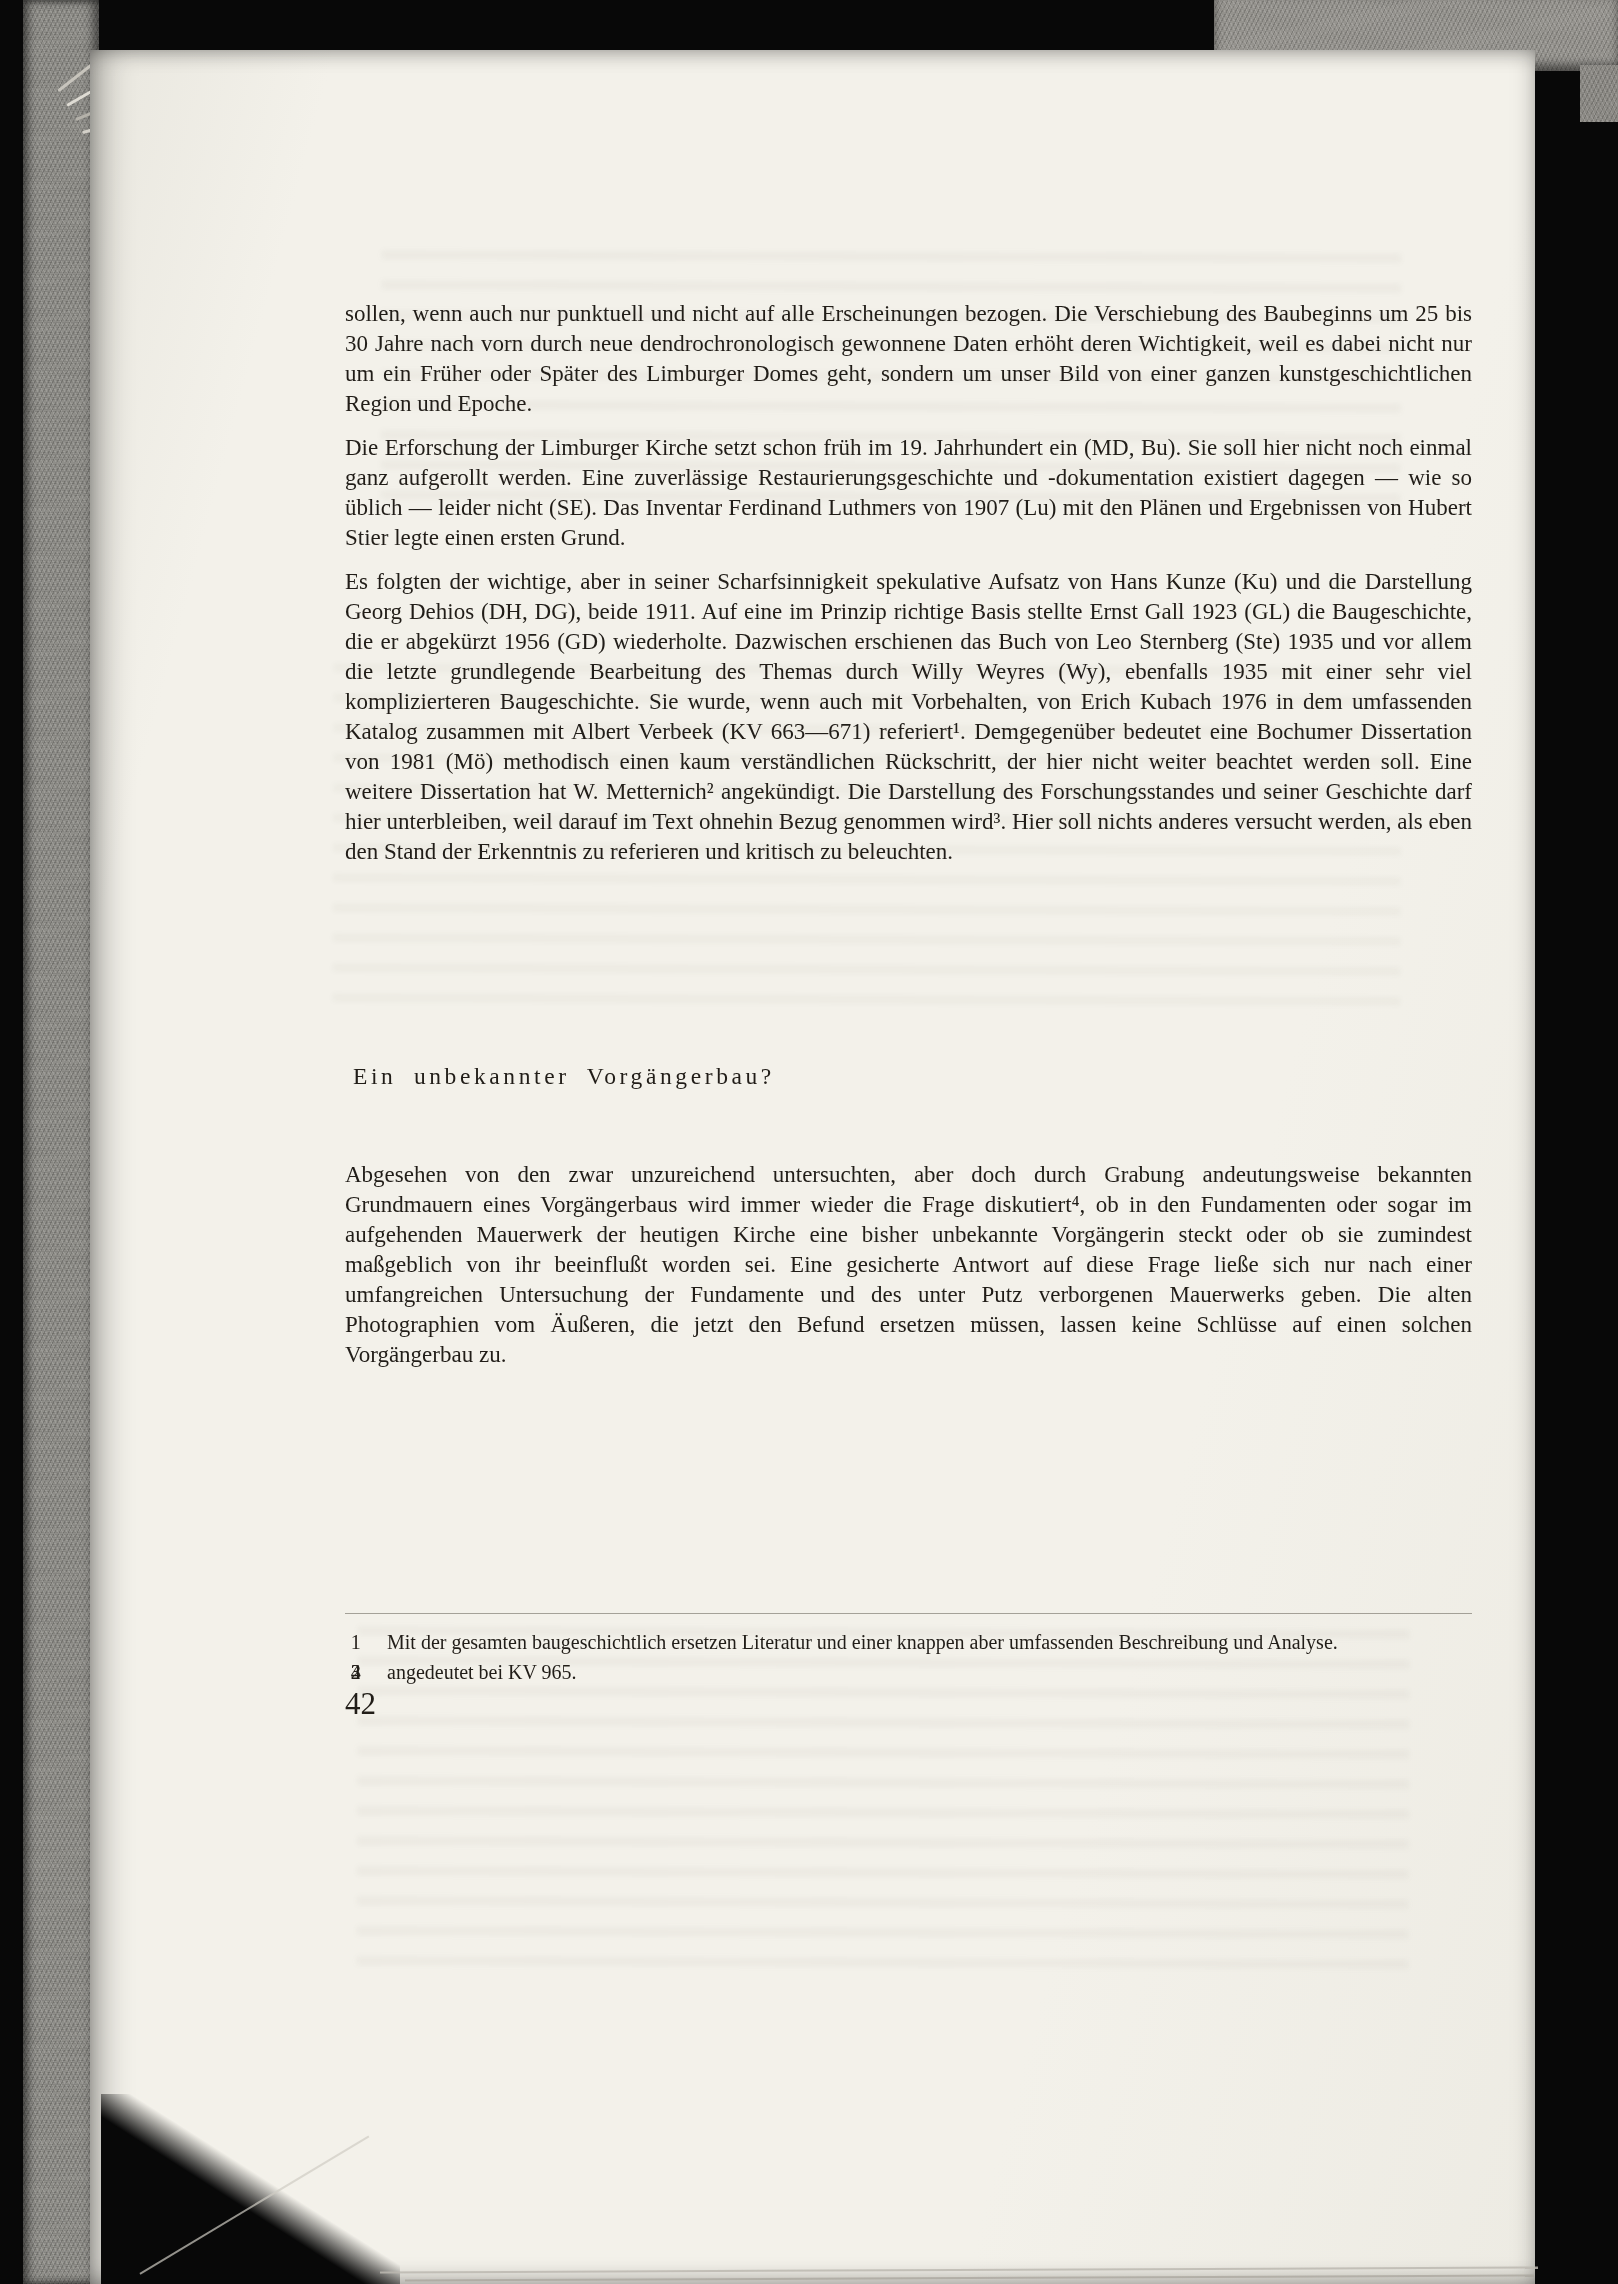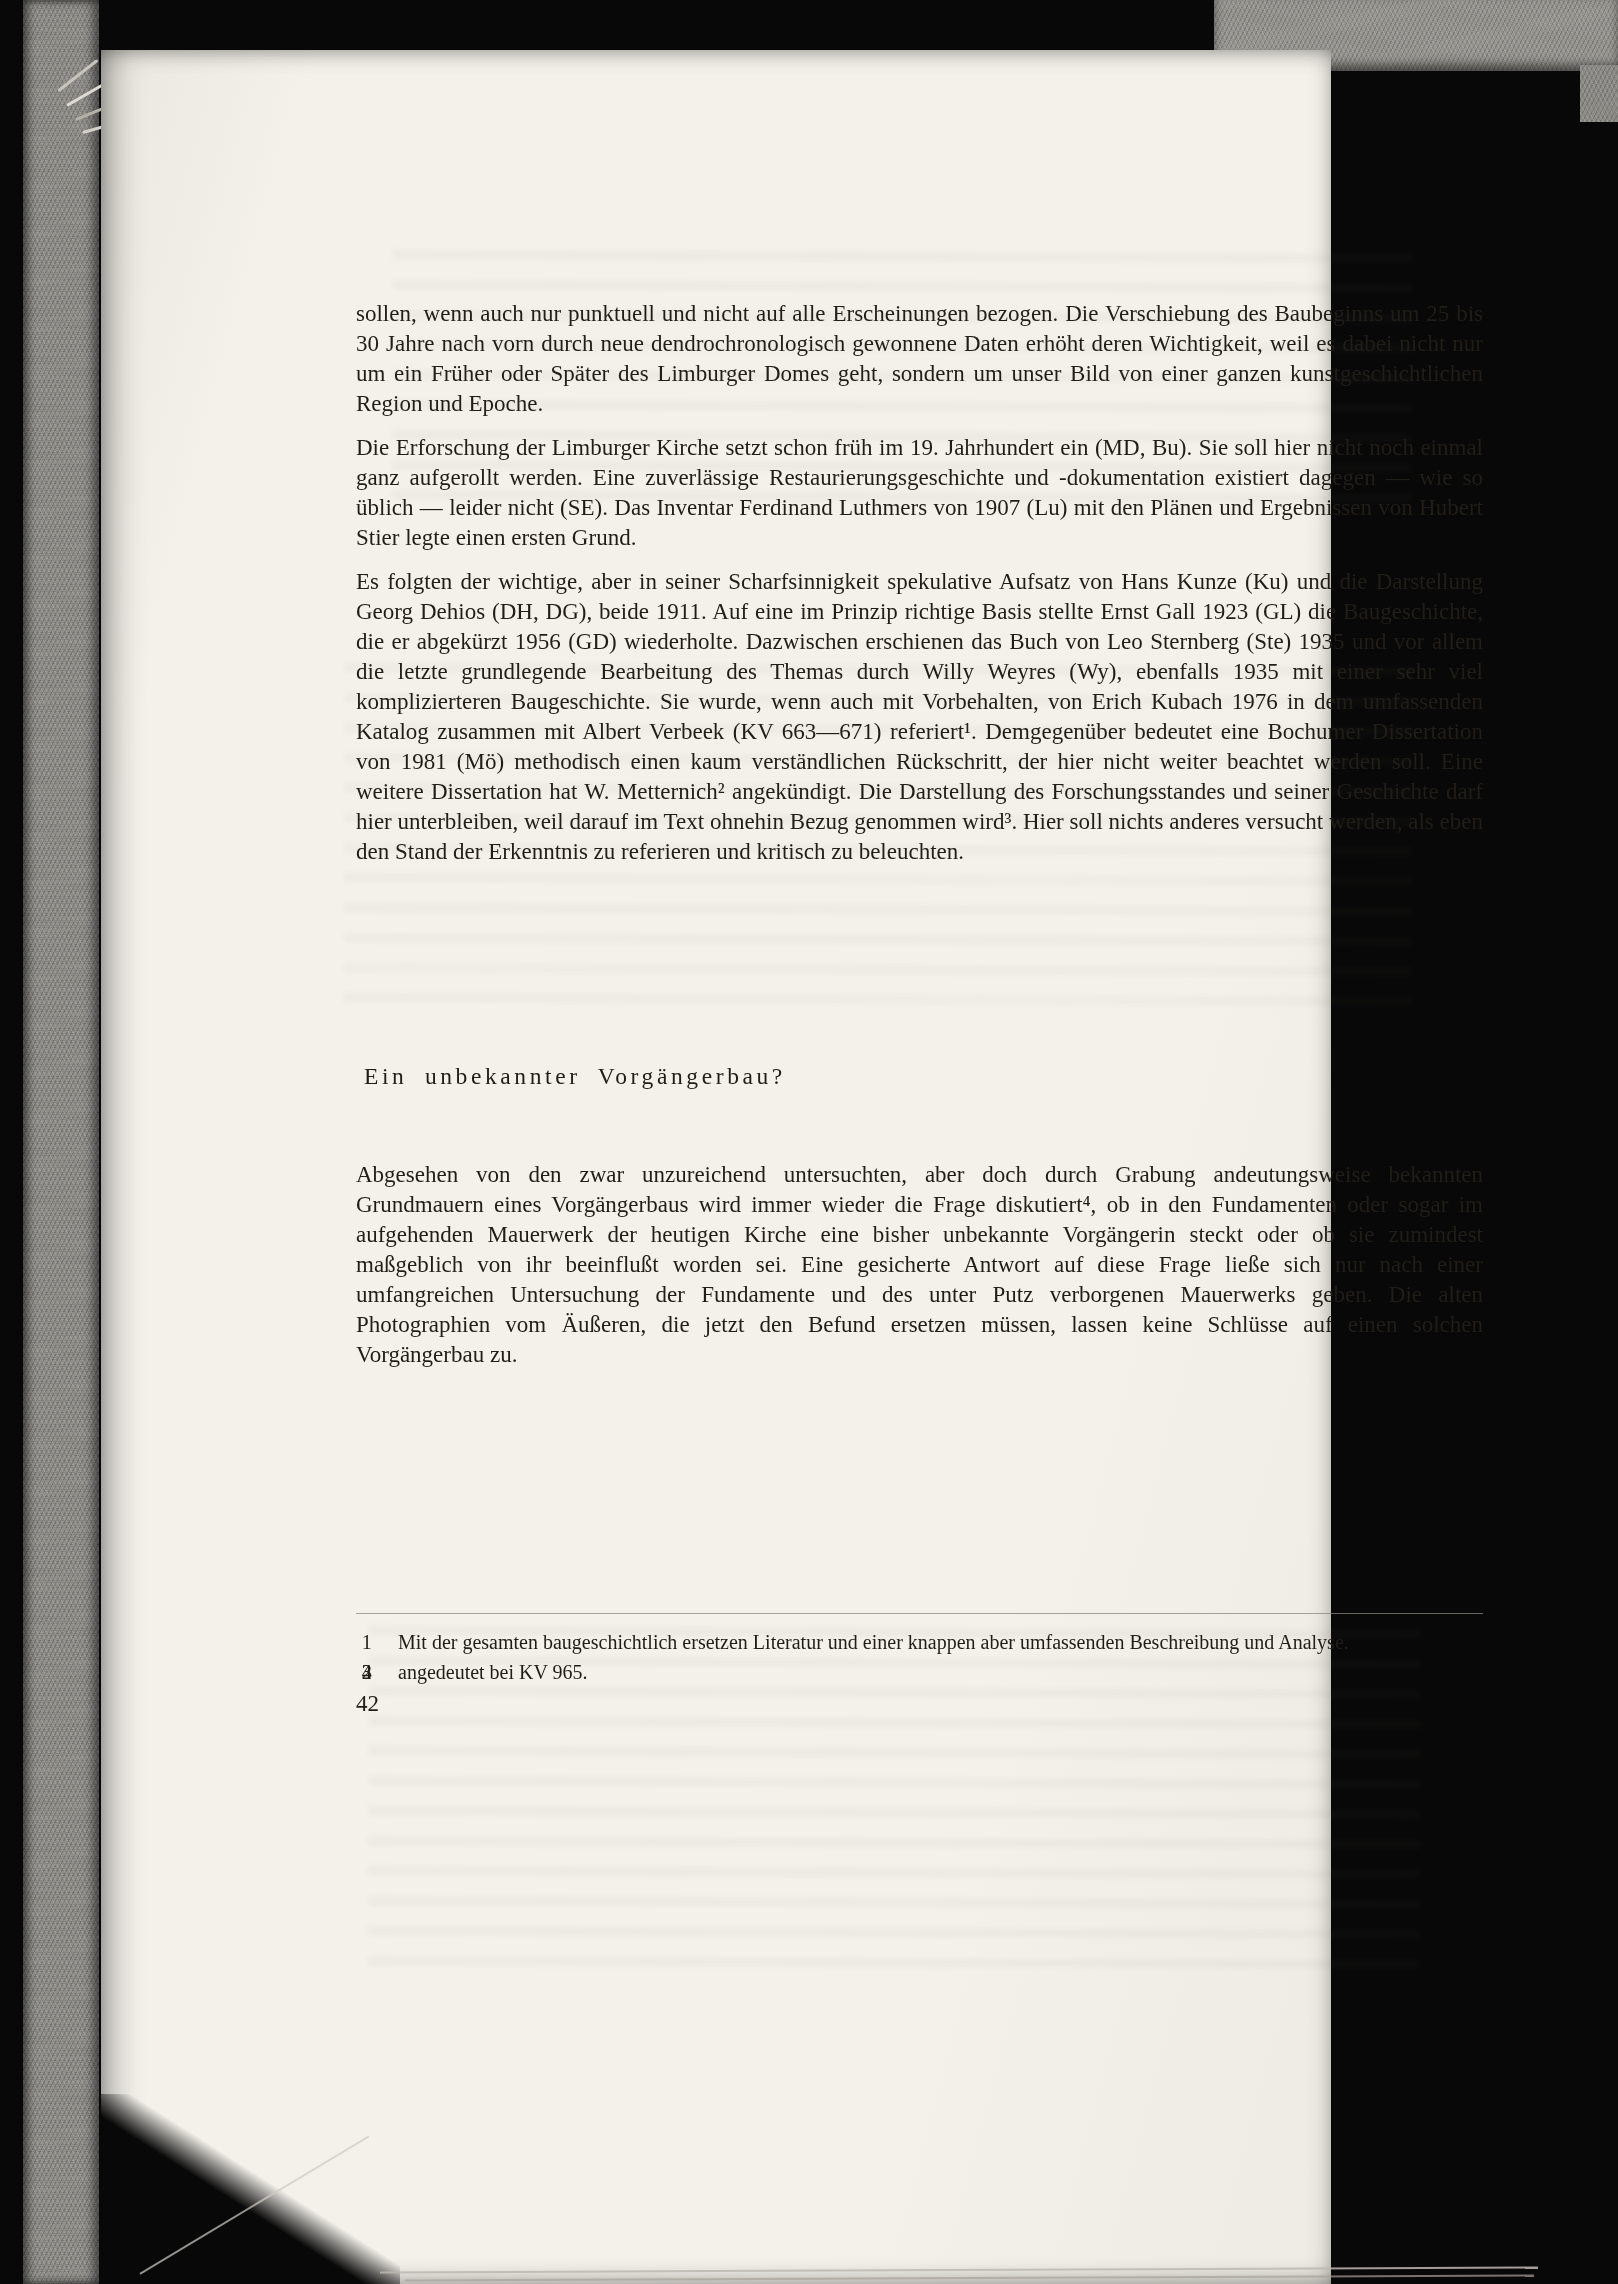--- a/index.html
+++ b/index.html
@@ -66,9 +66,9 @@
   
   .page {
     position: absolute;
-    left: 101px;
+    left: 90px;
     top: 50px;
-    width: 1230px;
+    width: 1445px;
     height: 2234px;
     background: linear-gradient(105deg, #e9e7df 0%, #f3f1ea 12%, #f3f1ea 72%, #edebe3 100%);
     box-shadow:

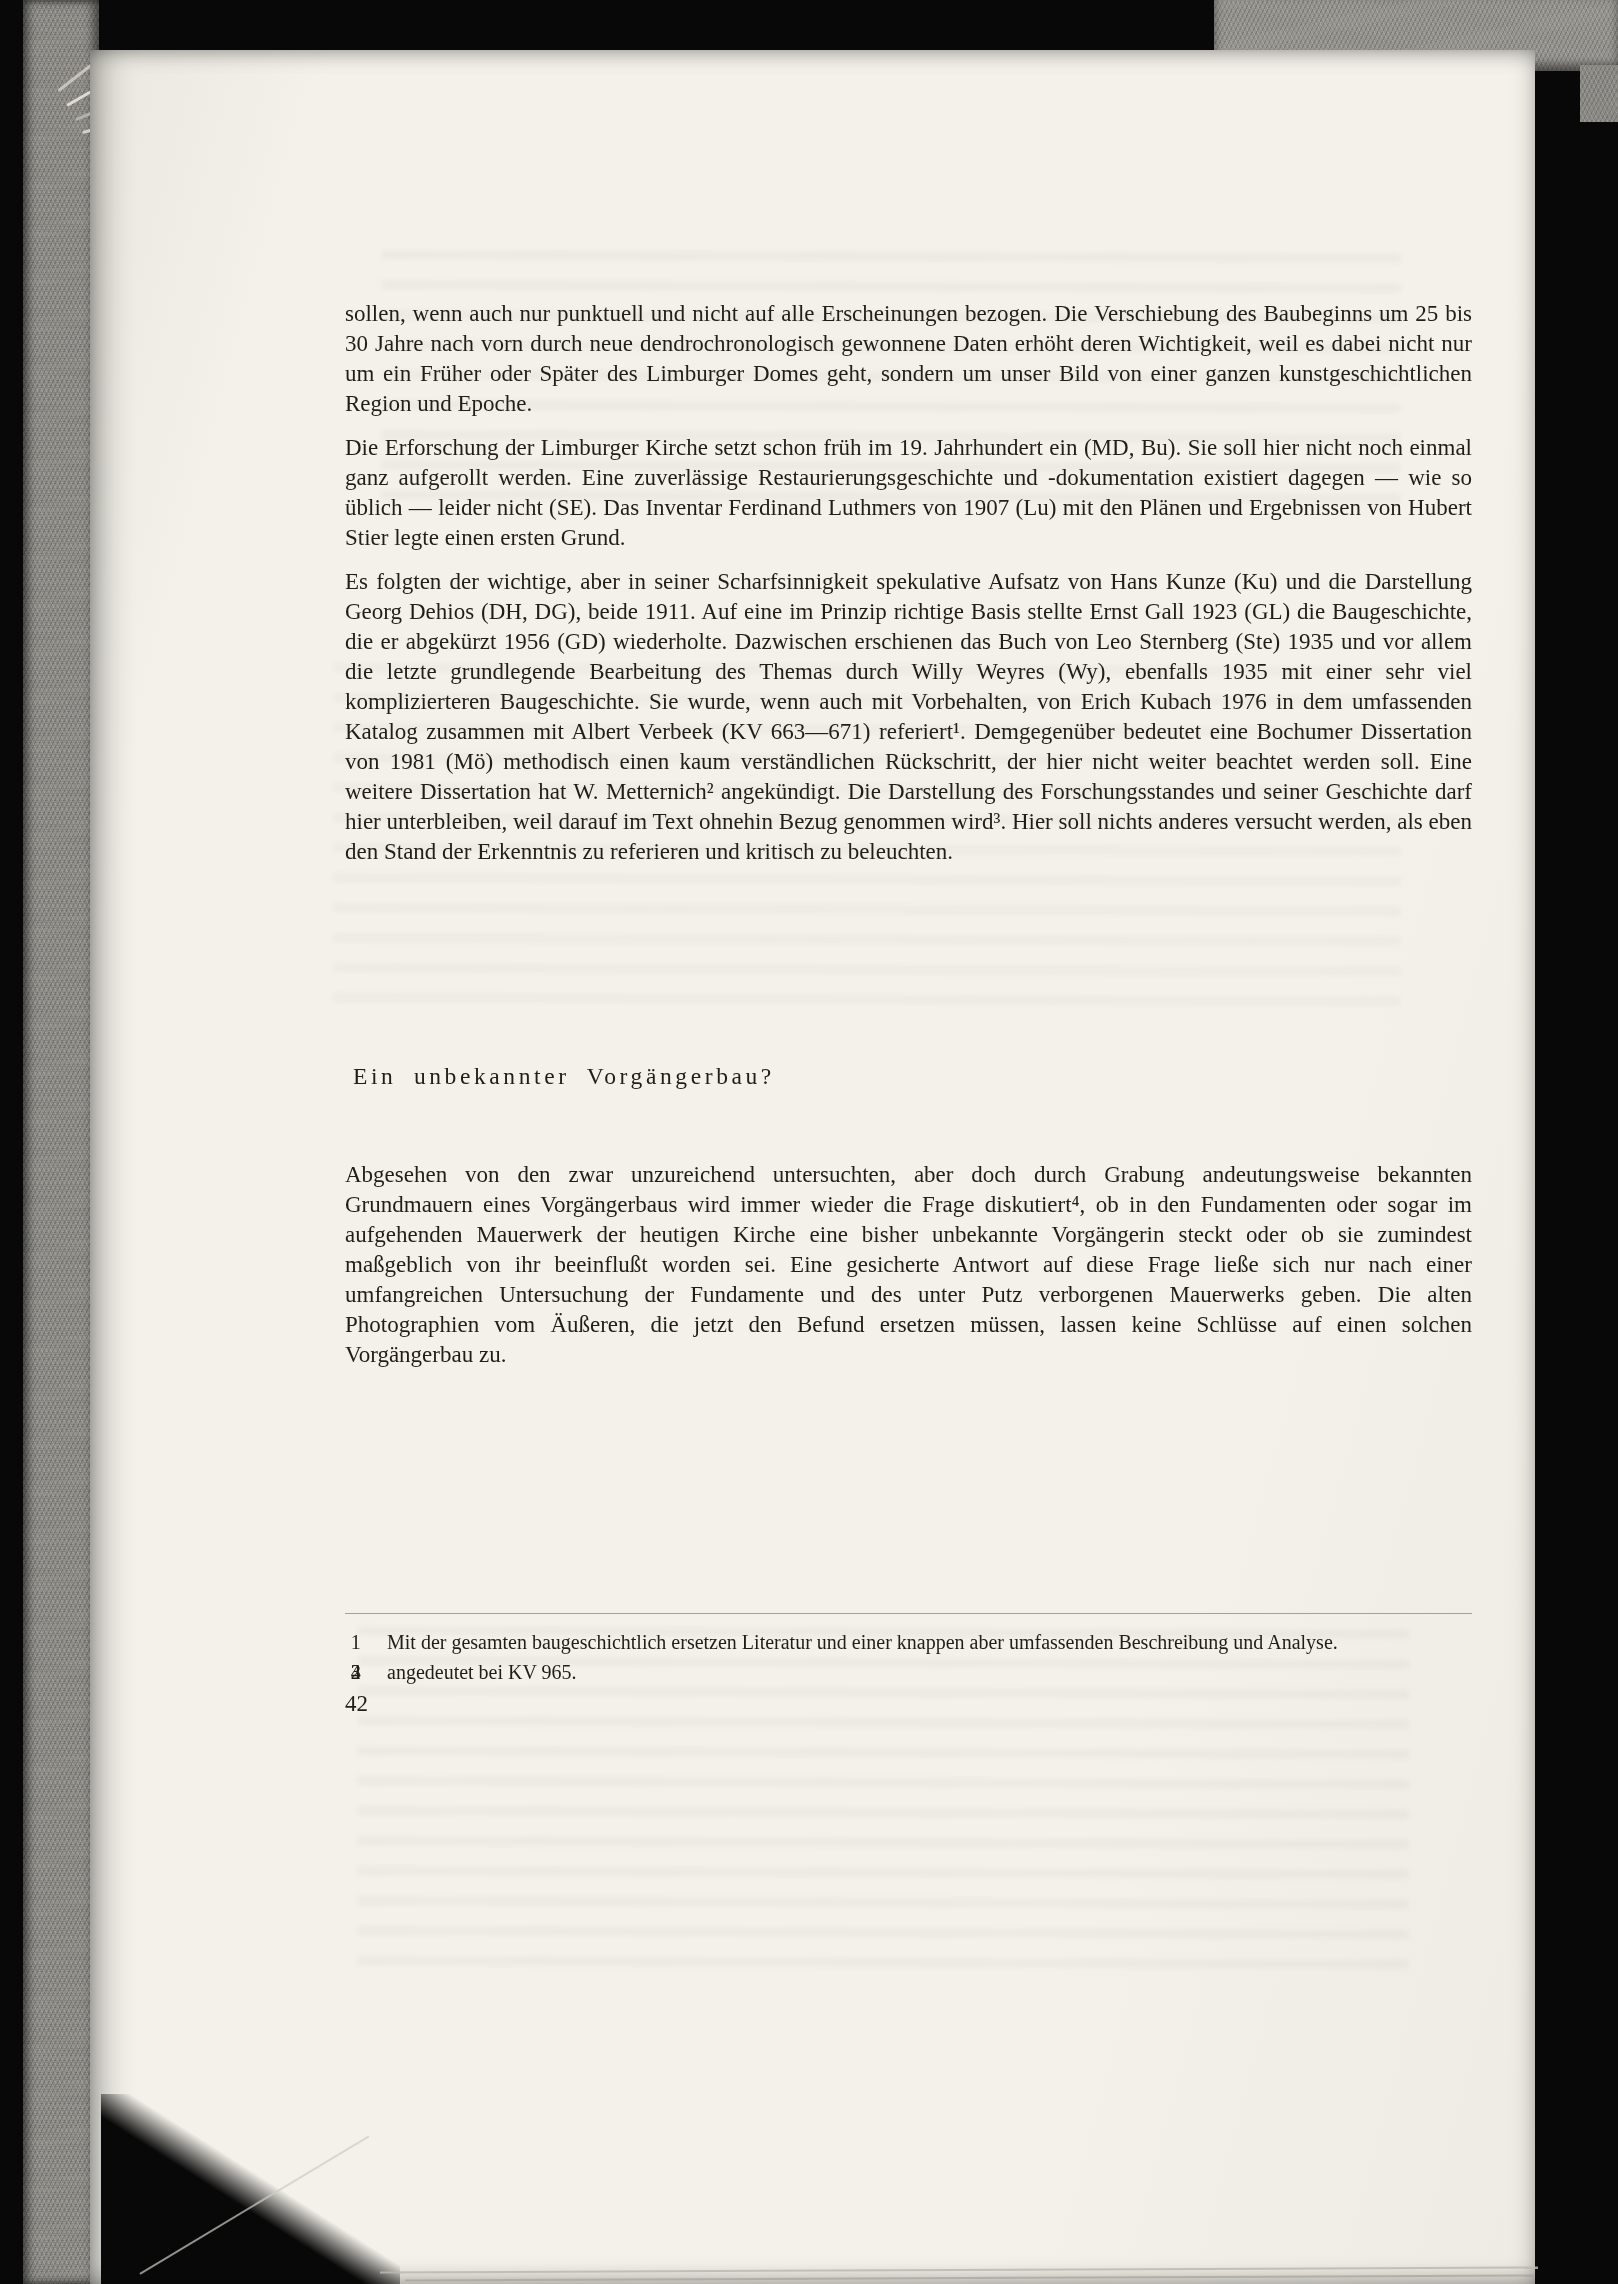--- a/index.html
+++ b/index.html
@@ -142,7 +142,7 @@
     top: 0;
   }
   .page-number {
-    font-size: 23px;
+    font-size: 31px;
     line-height: 30px;
   }
 

